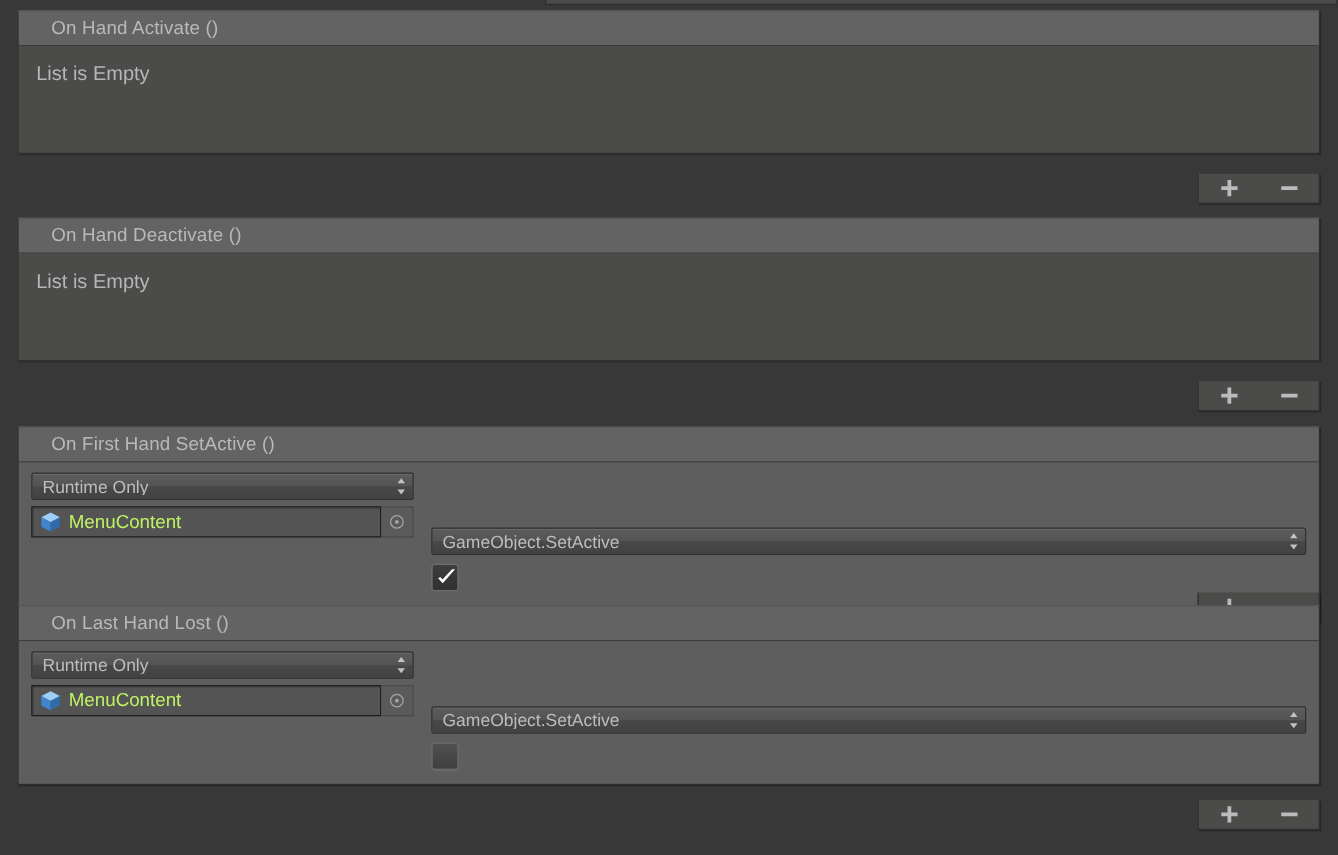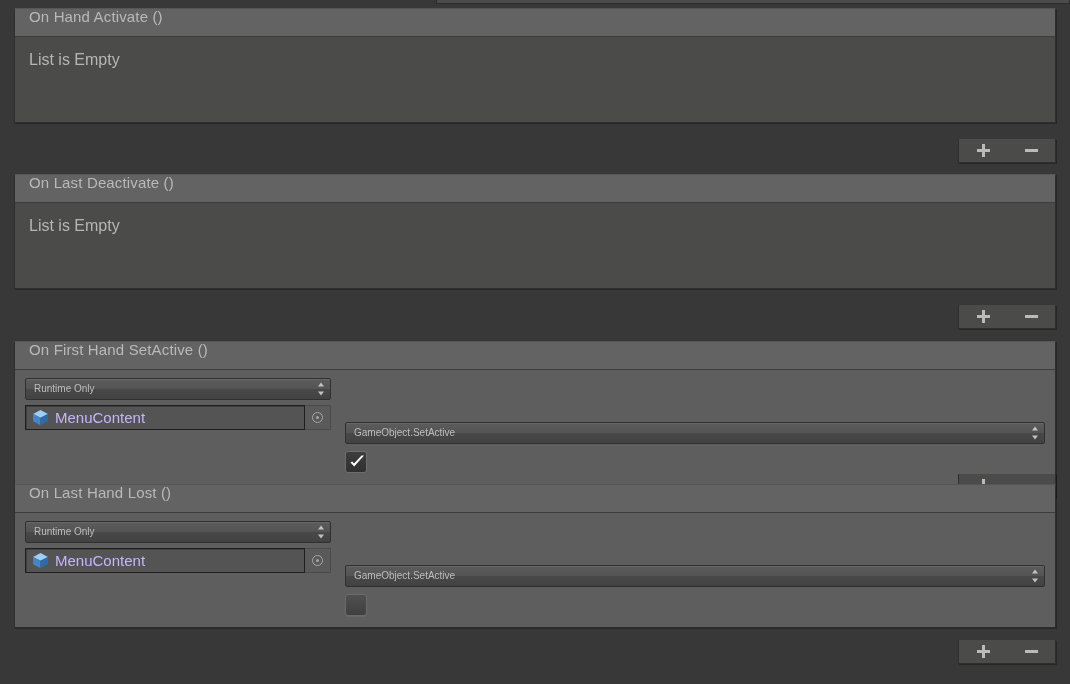--- a/index.html
+++ b/index.html
@@ -50,8 +50,8 @@
     background: #636363;
     border-bottom: 1px solid #3d3d3d;
     display: flex;
-    align-items: flex-start;
-    padding-left: 14px;
+    align-items: center;
+    padding-left: 26px;
     box-sizing: border-box;
   }
   .event-header-title {

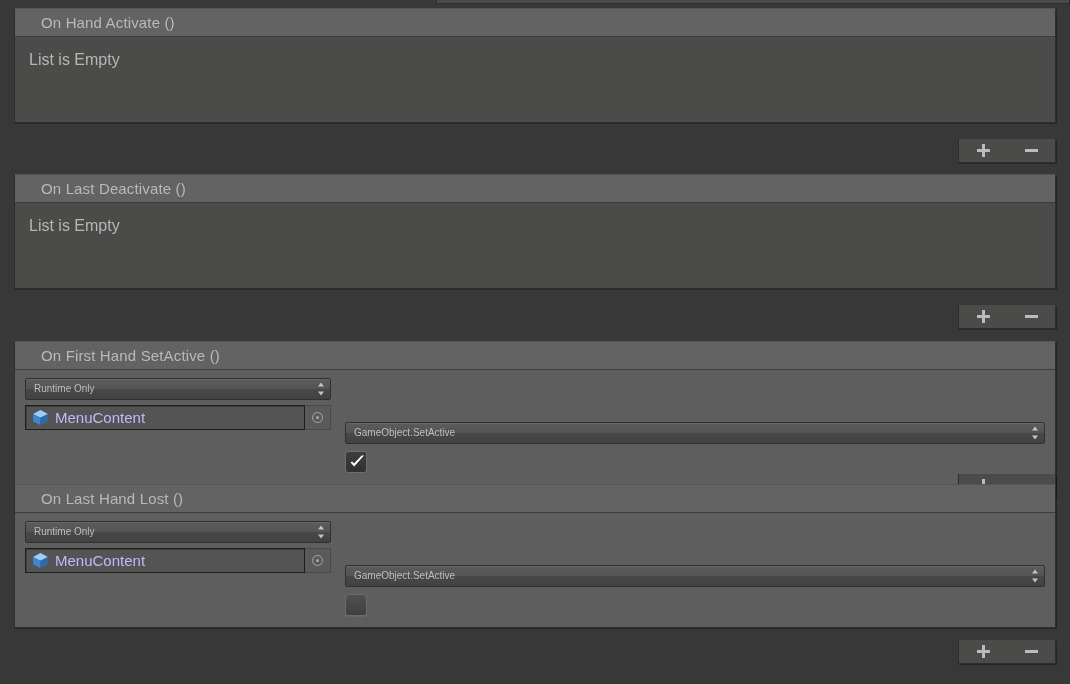--- a/index.html
+++ b/index.html
@@ -282,7 +282,7 @@
 <div class="event-block" style="top:174px;">
   <div class="event-frame">
     <div class="event-header">
-      <span class="event-header-title">On Last Deactivate ()</span>
+      <span class="event-header-title">On Hand Deactivate ()</span>
     </div>
     <div class="event-body empty-body">
       <span class="empty-label">List is Empty</span>

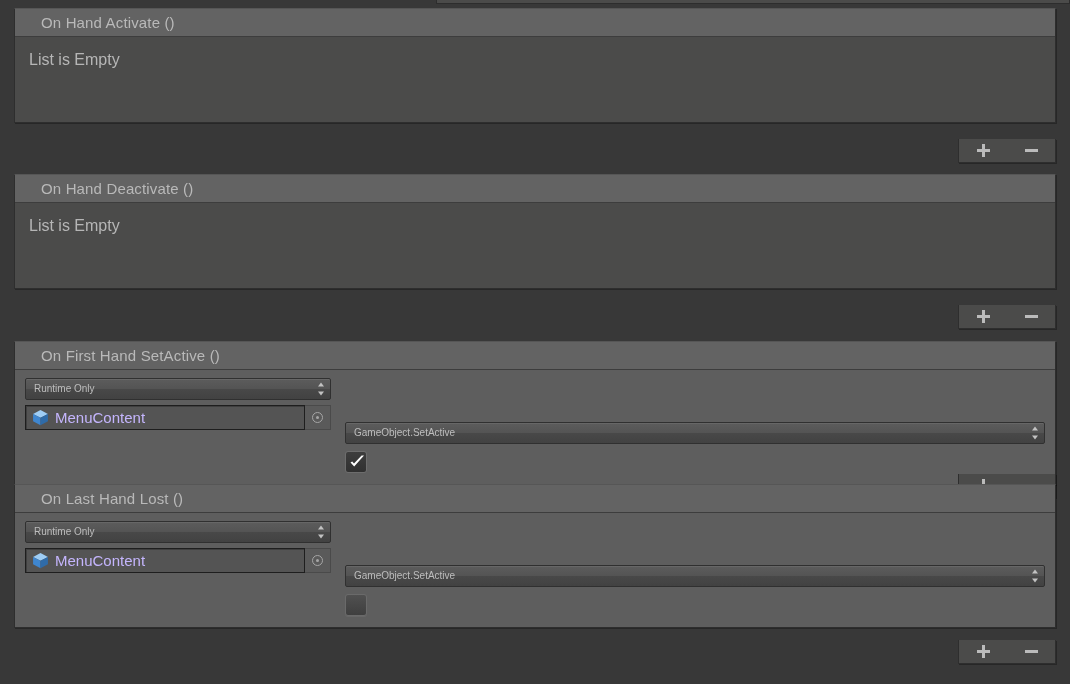--- a/index.html
+++ b/index.html
@@ -111,7 +111,7 @@
     overflow: hidden;
   }
   .u-popup-label {
-    font-size: 10px;
+    font-size: 14px;
     color: #bdbdbd;
     white-space: nowrap;
     overflow: hidden;

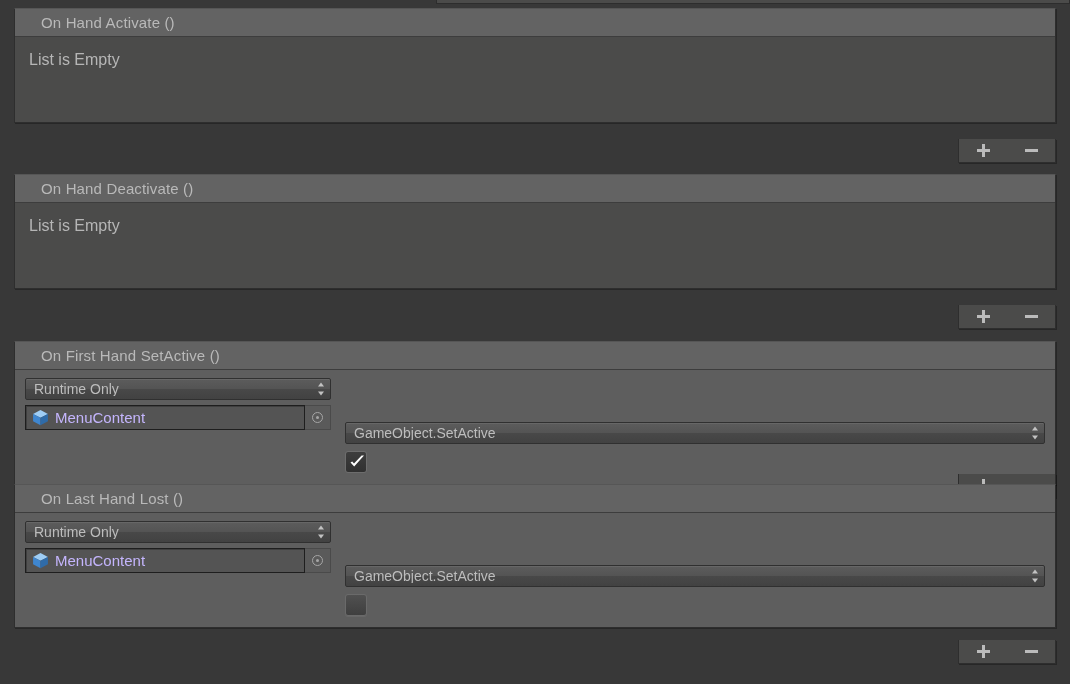--- a/index.html
+++ b/index.html
@@ -164,7 +164,7 @@
   }
   .obj-name {
     font-size: 15px;
-    color: #c4b5fd;
+    color: #bef264;
     white-space: nowrap;
     margin-left: 6px;
     line-height: 1;

